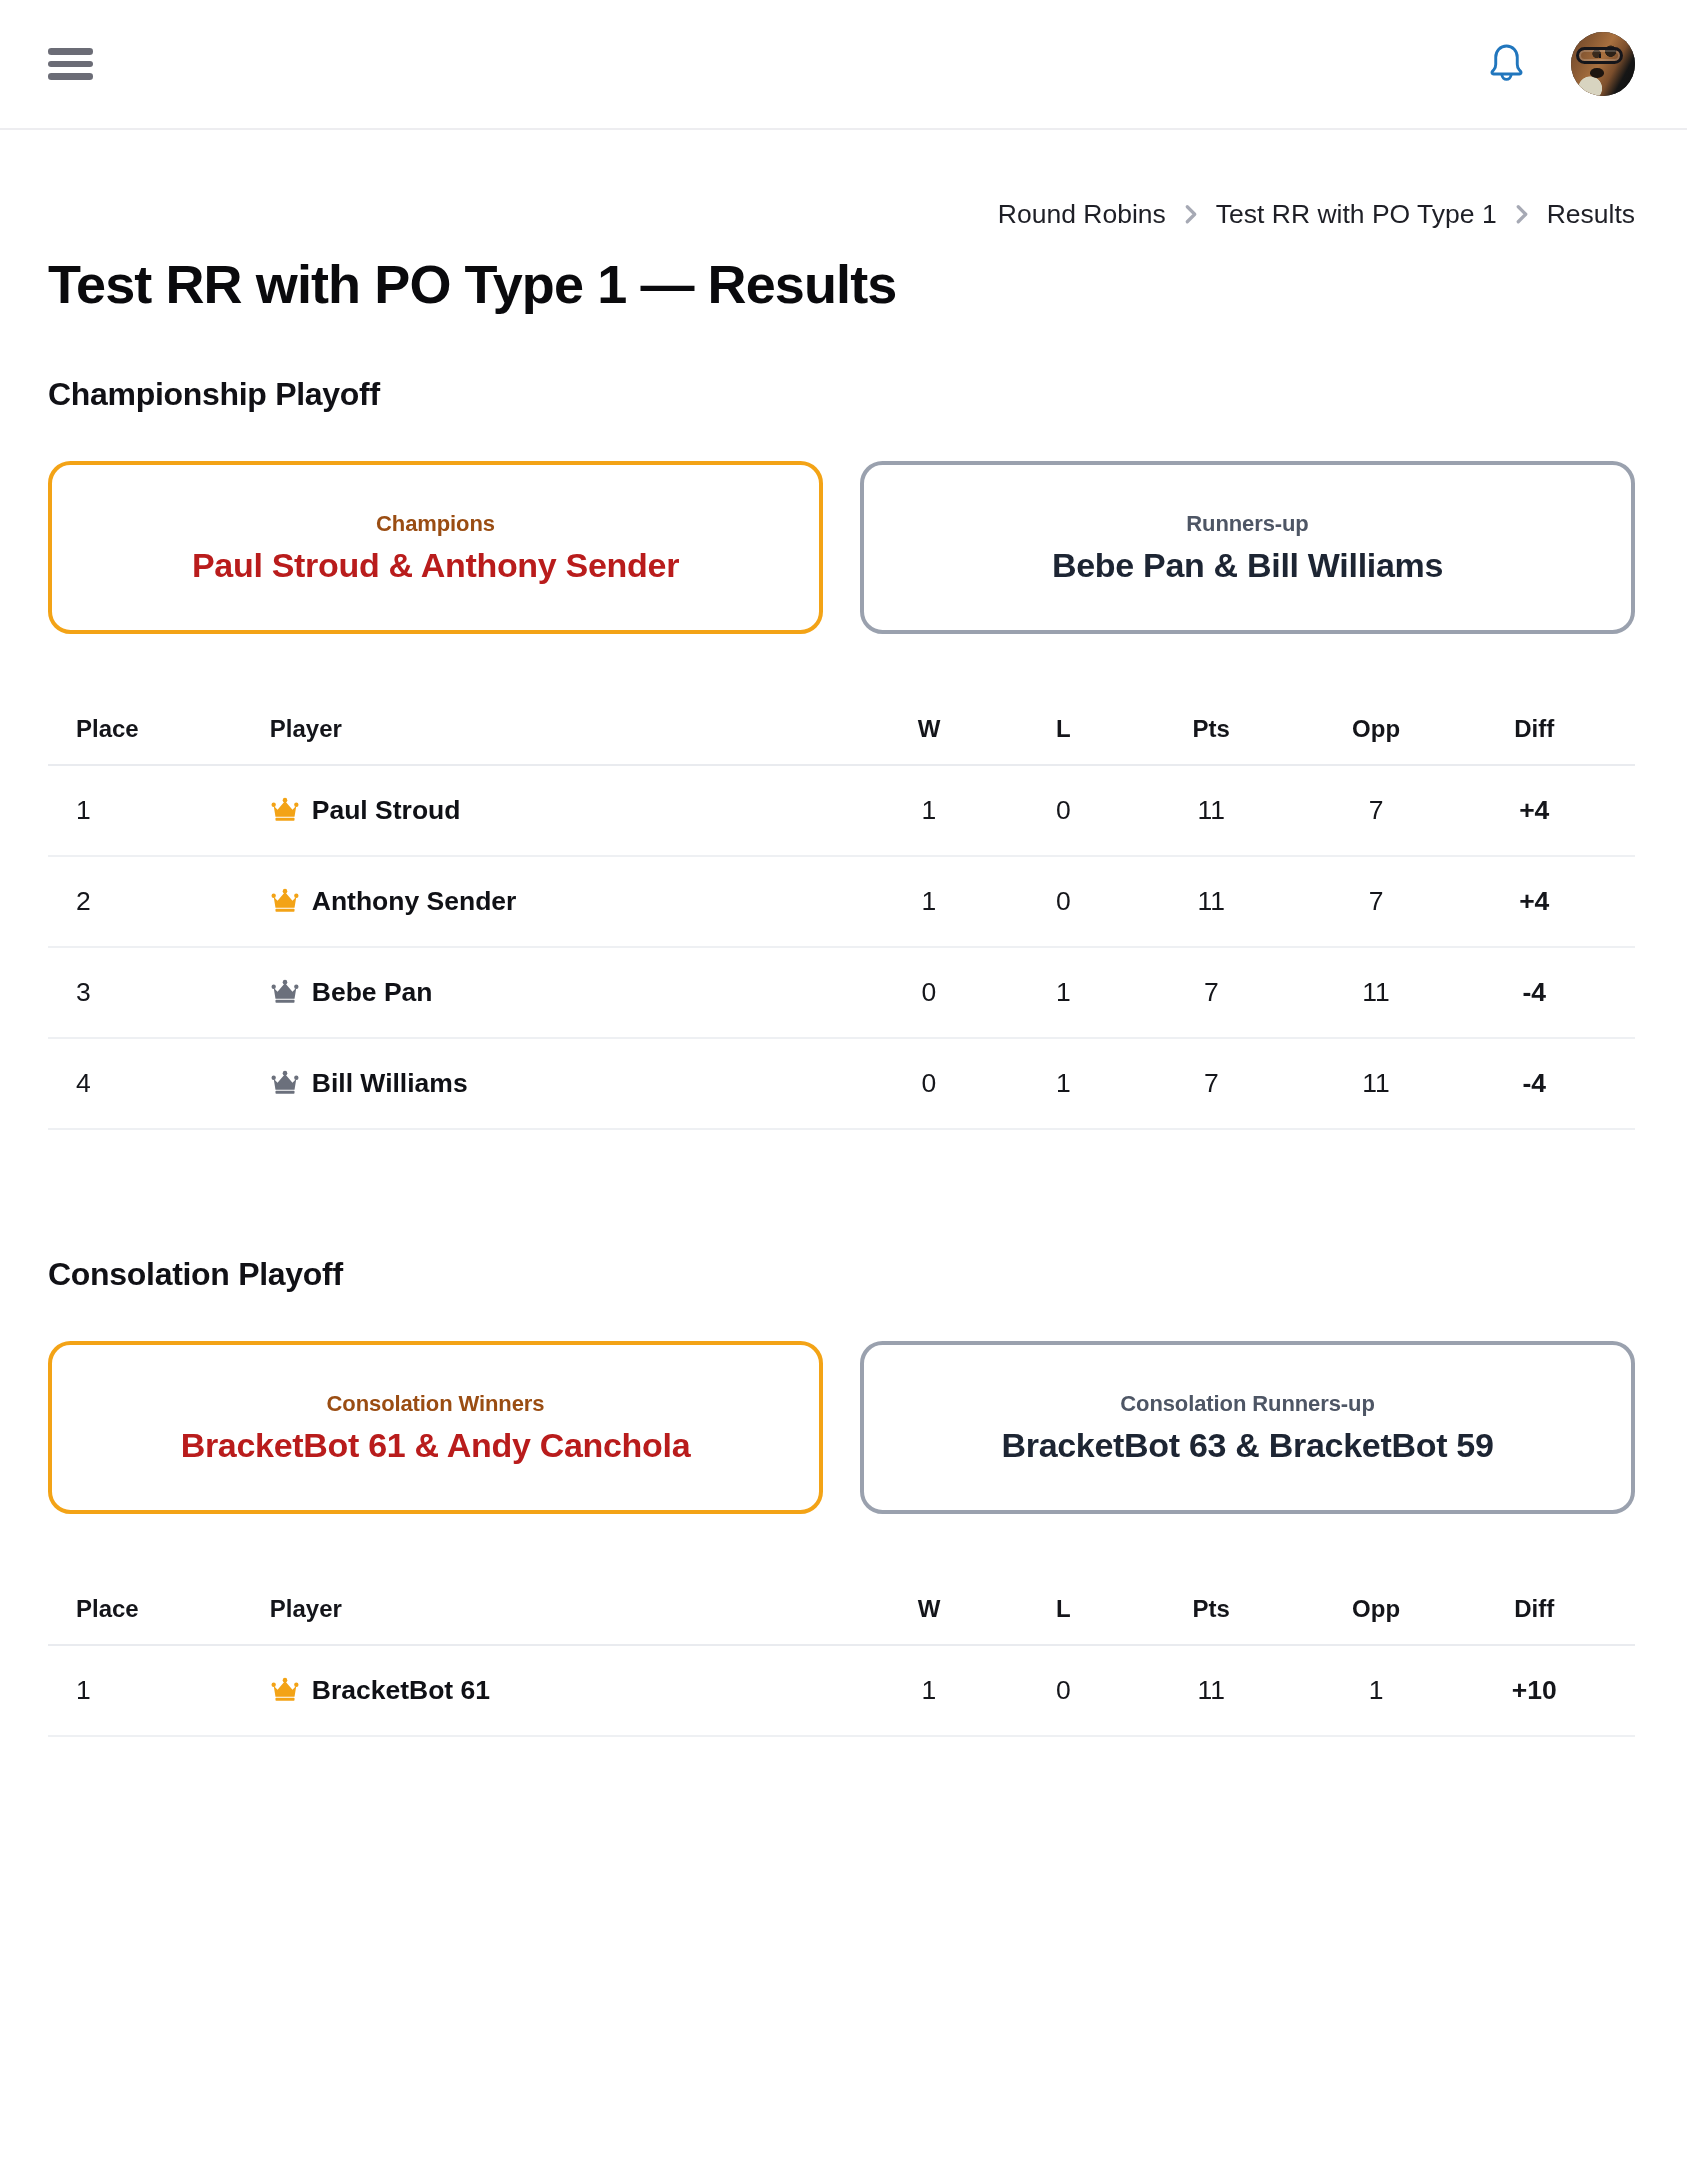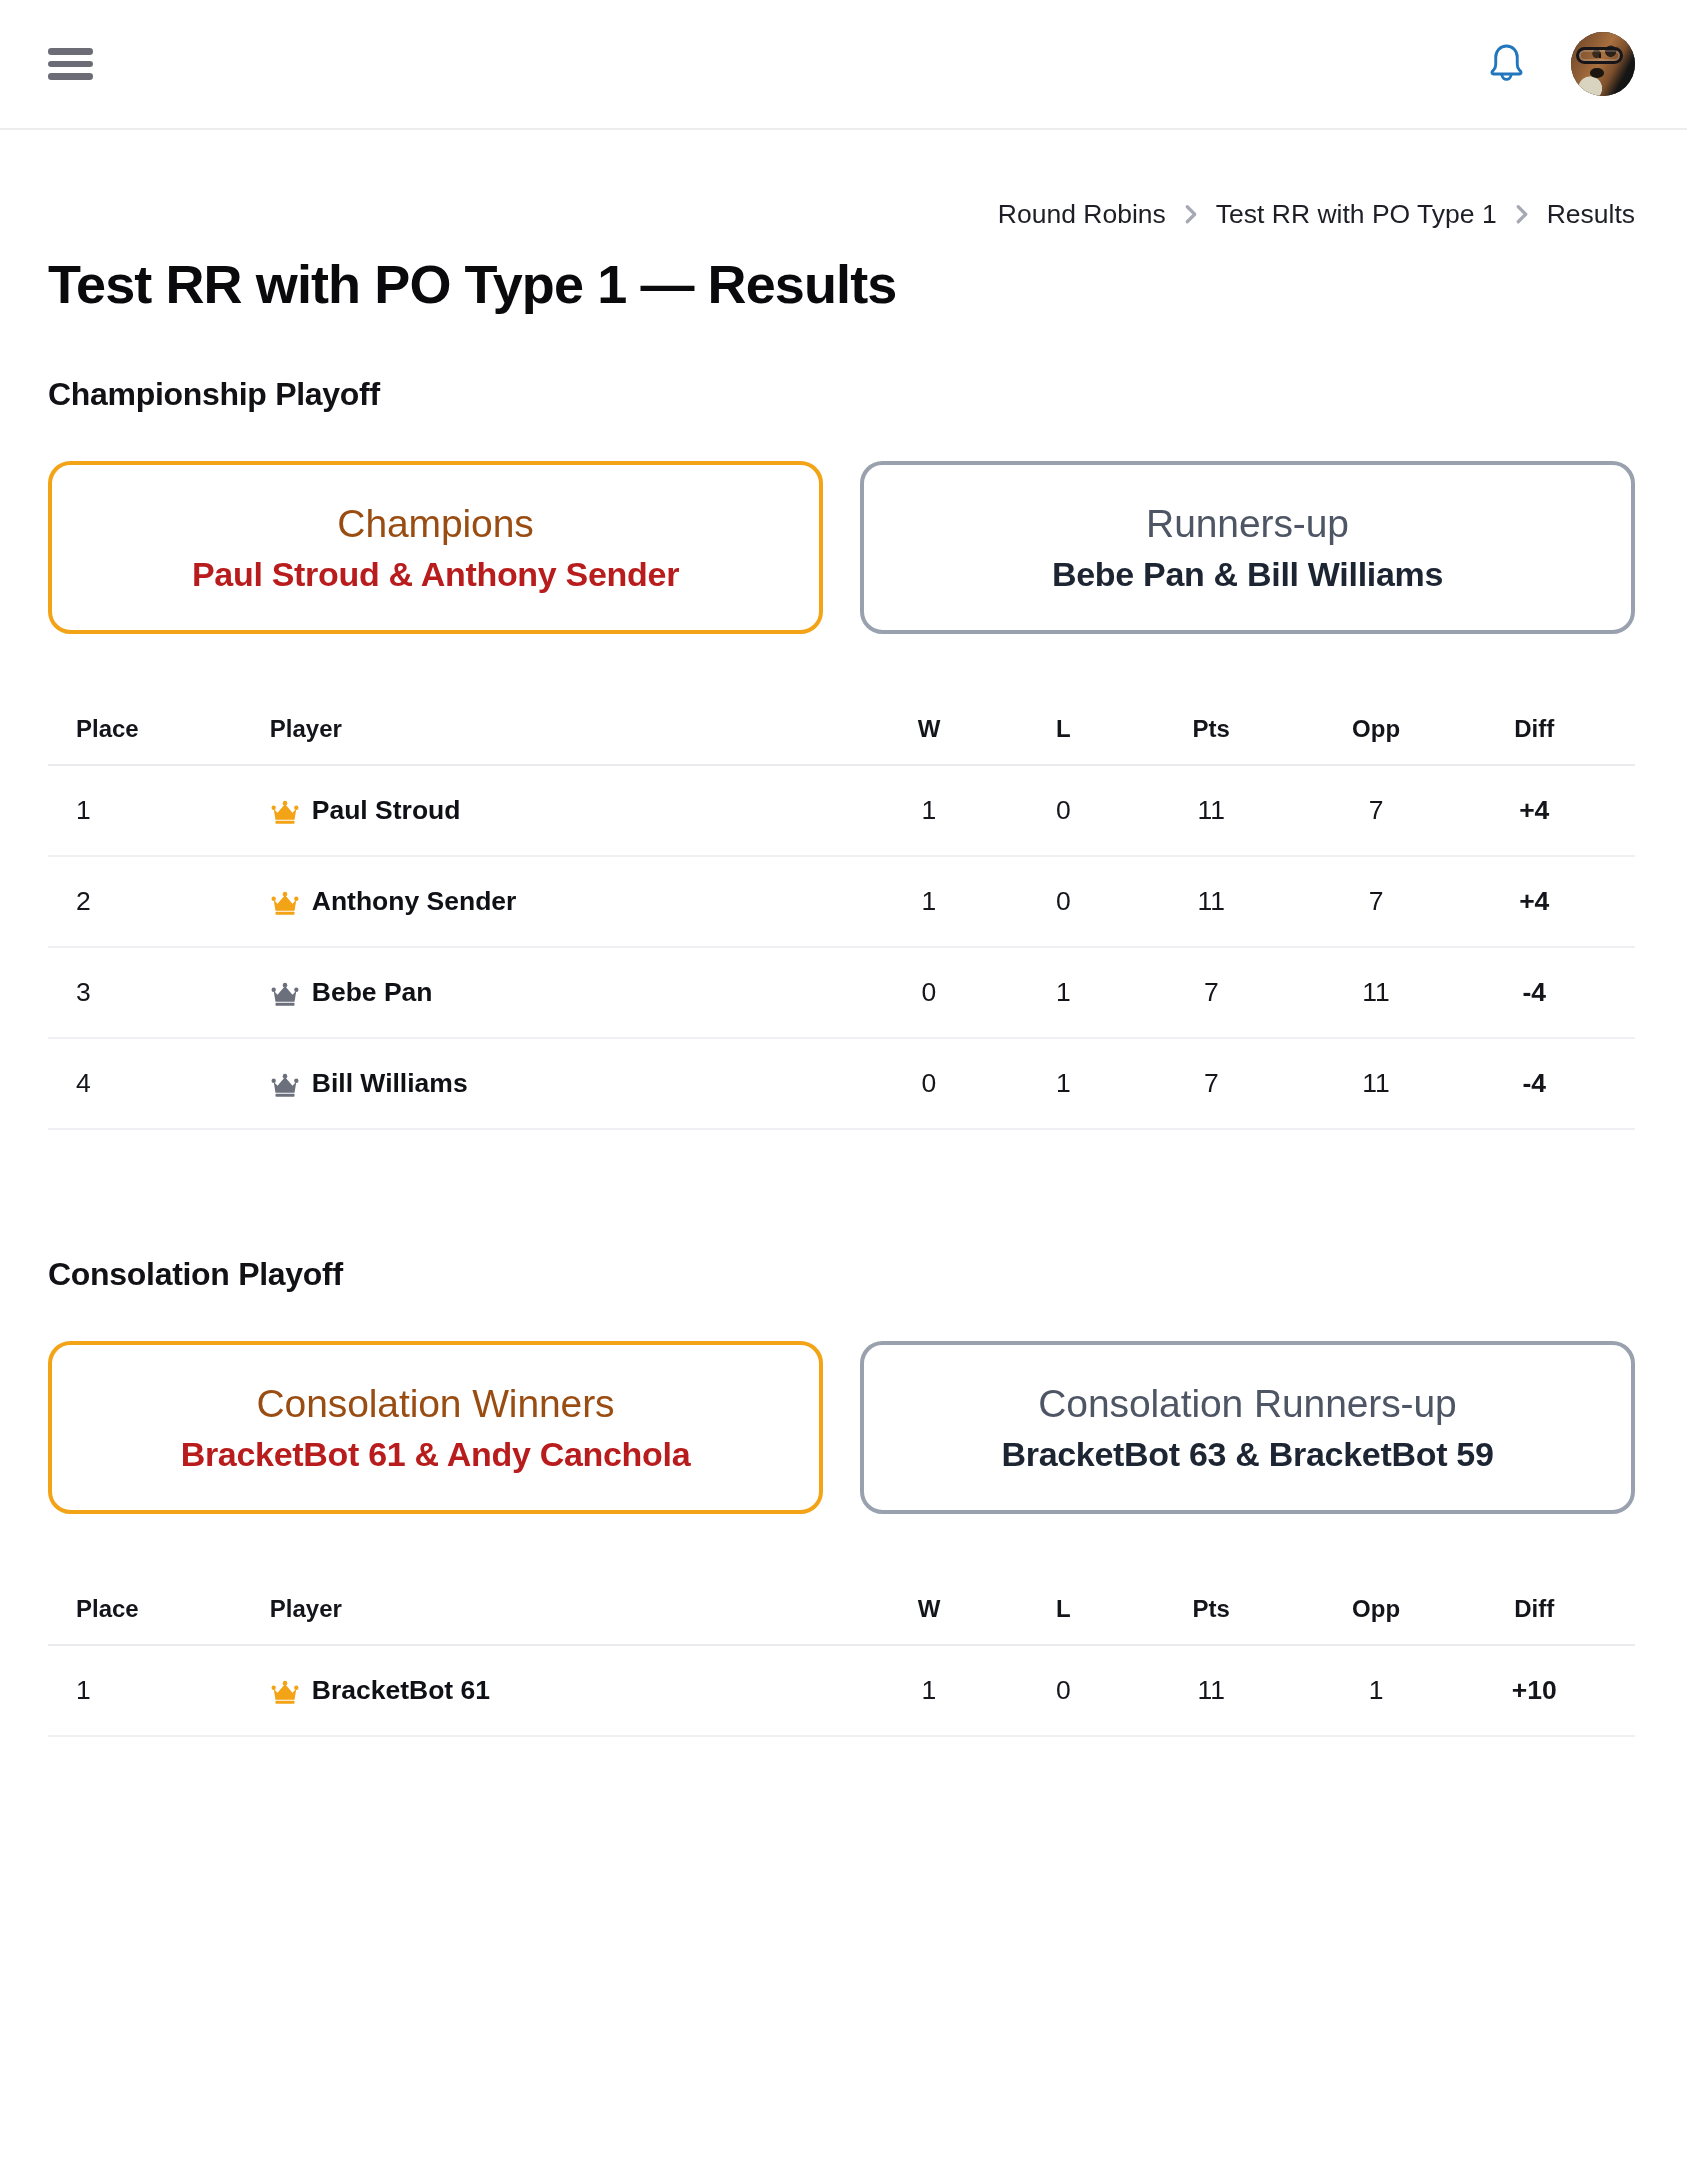--- a/index.html
+++ b/index.html
@@ -175,8 +175,8 @@
     border: 4px solid #9aa1ae;
   }
   .card-label {
-    font-size: 39px;
-    font-weight: normal;
+    font-size: 22px;
+    font-weight: bold;
     letter-spacing: -0.1px;
   }
   .card-names {

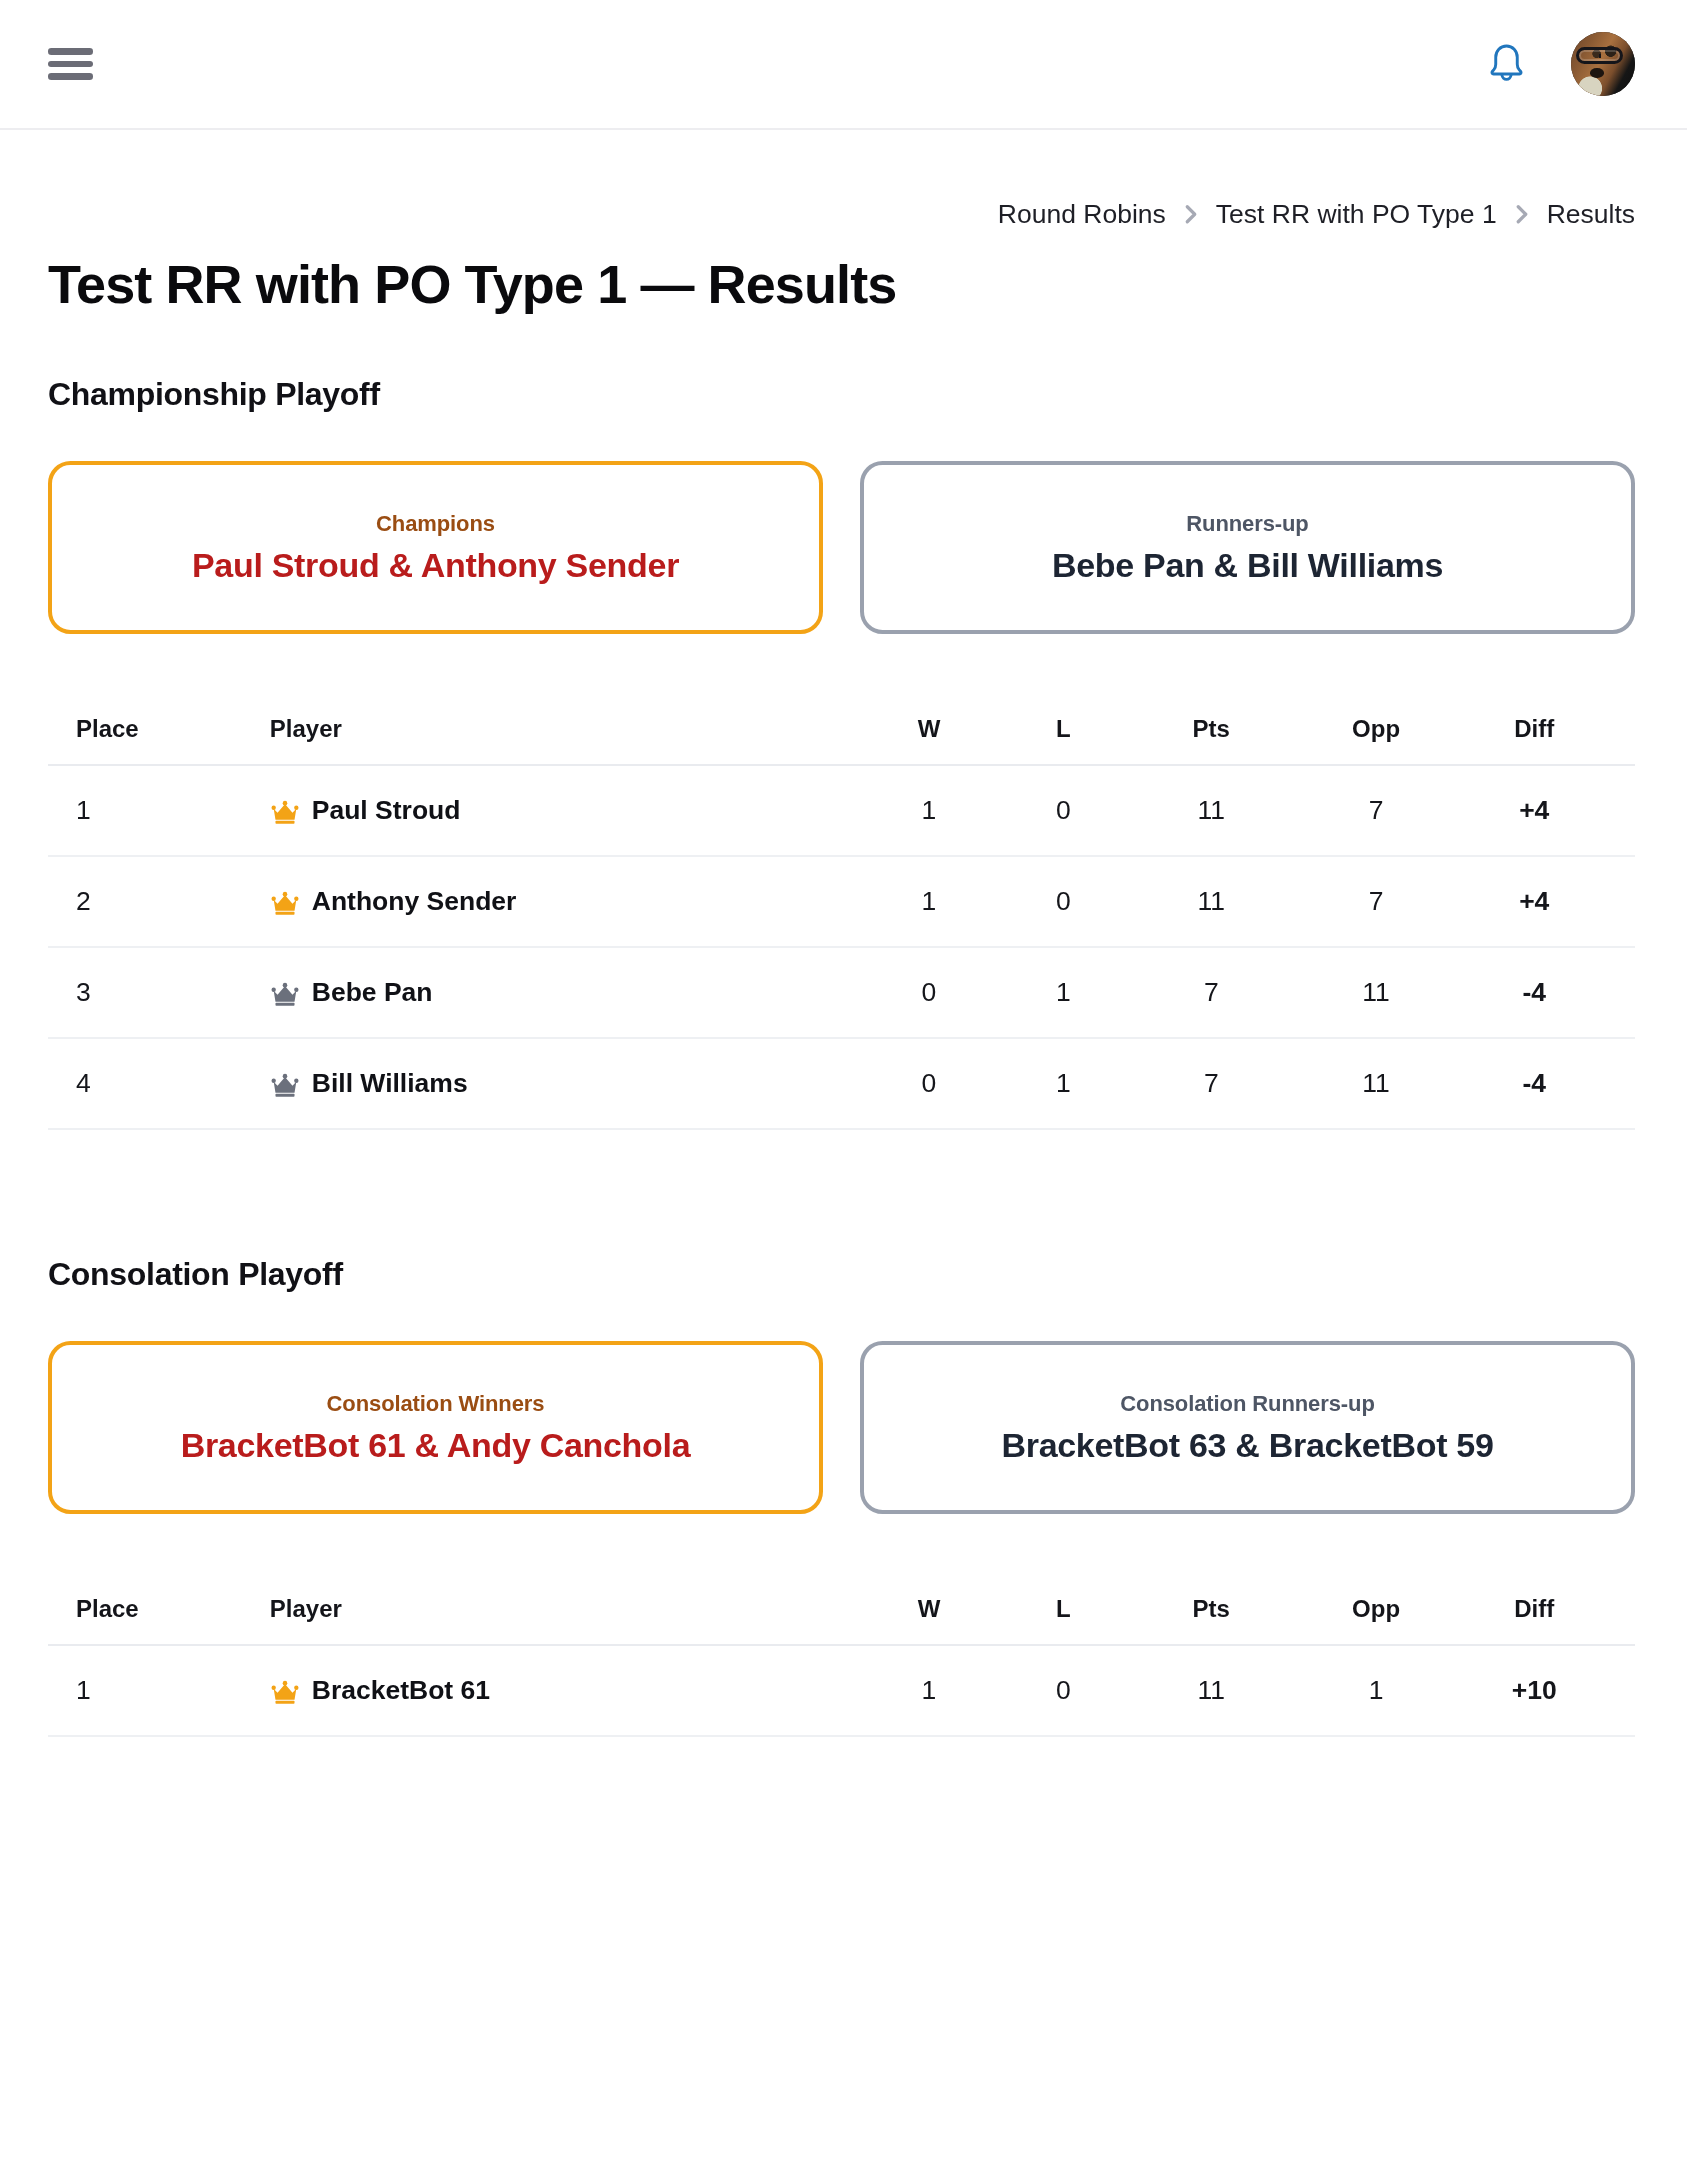--- a/index.html
+++ b/index.html
@@ -224,7 +224,7 @@
 
   .player-cell {
     display: flex;
-    align-items: flex-end;
+    align-items: center;
     gap: 12px;
     font-weight: bold;
     font-size: 26.5px;

